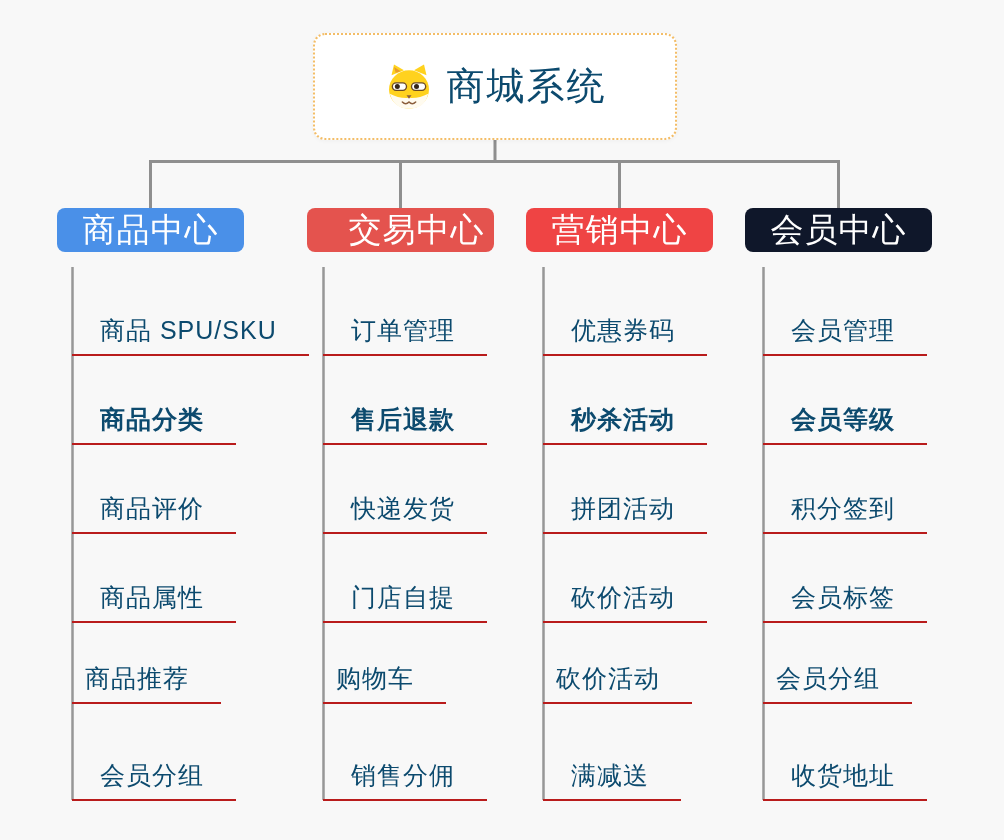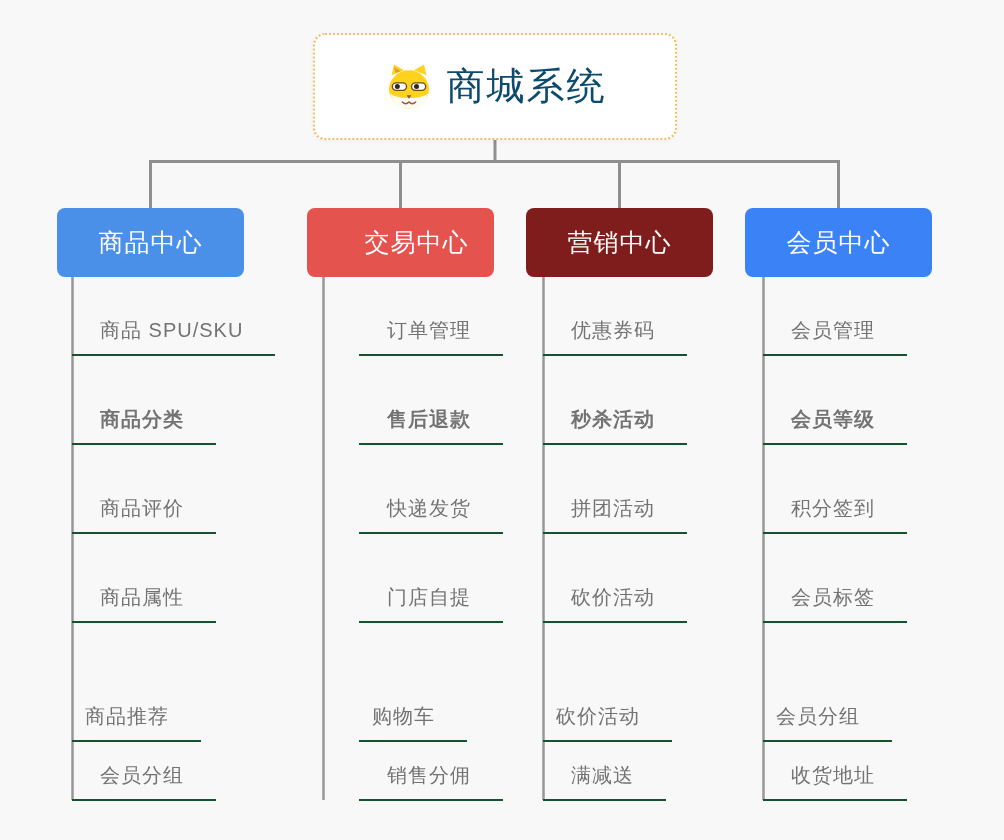--- a/index.html
+++ b/index.html
@@ -47,13 +47,13 @@
   .branch-header{
     position:absolute;
     top:208px;
-    width:187px; height:69px;
+    width:187px; height:44px;
     border-radius:8px;
     display:flex;
     align-items:center;
     justify-content:center;
     color:#ffffff;
-    font-size:25px;
+    font-size:33px;
     font-weight:500;
     letter-spacing:1px;
     white-space:nowrap;

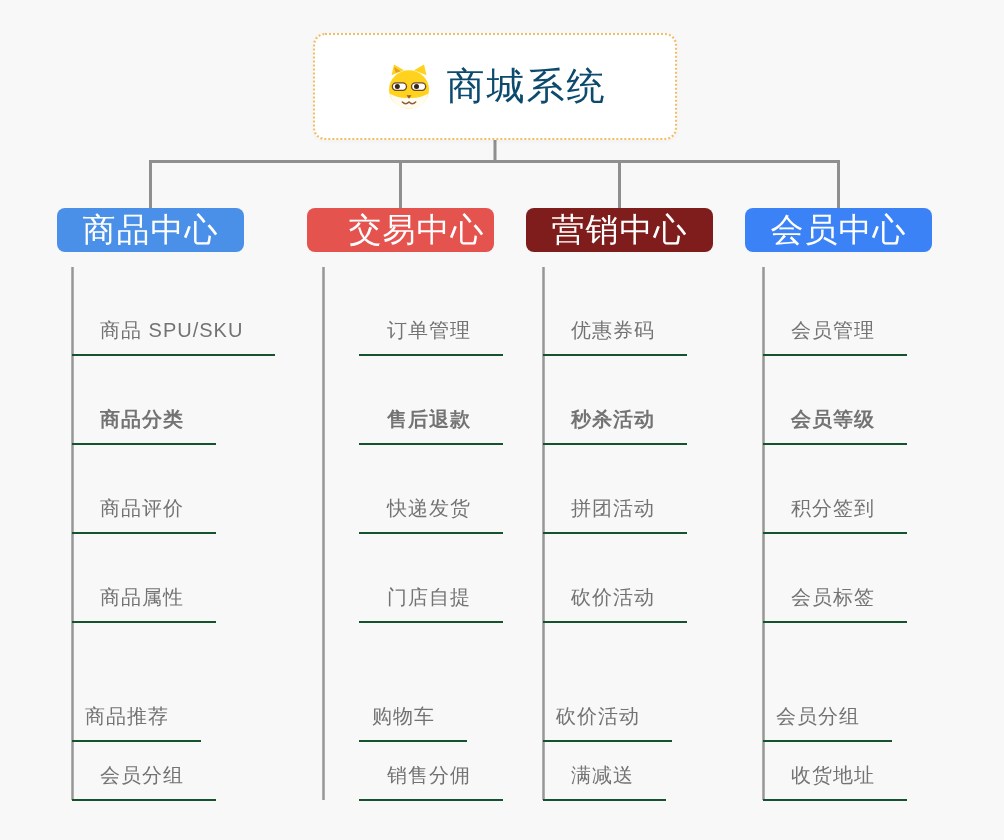--- a/index.html
+++ b/index.html
@@ -131,7 +131,7 @@
   <div class="branch-header h1" style="background-color: rgb(228, 83, 78);">
     <span>交易中心</span>
   </div>
-  <div class="branch-header h2" style="background-color: #7f1d1d;">
+  <div class="branch-header h2" style="background-color: #ef4444;">
     <span>营销中心</span>
   </div>
   <div class="branch-header h3" style="background-color: #3b82f6;">

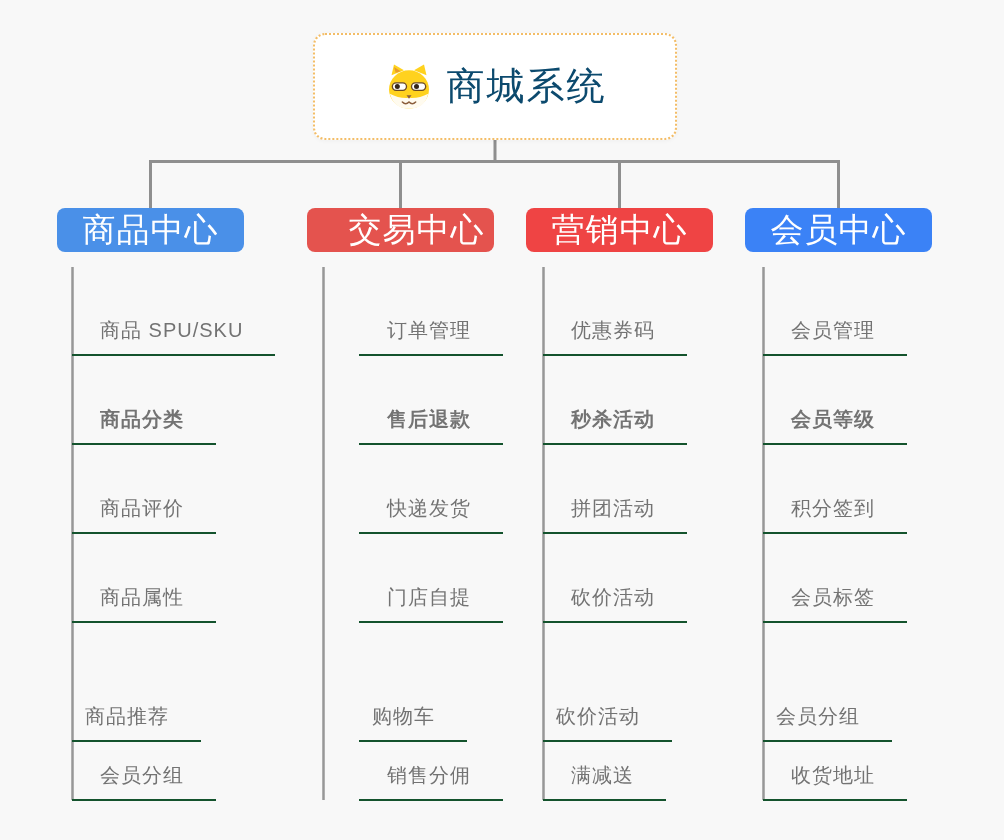--- a/index.html
+++ b/index.html
@@ -134,7 +134,7 @@
   <div class="branch-header h2" style="background-color: #ef4444;">
     <span>营销中心</span>
   </div>
-  <div class="branch-header h3" style="background-color: #3b82f6;">
+  <div class="branch-header h3" style="background-color: #0f172a;">
     <span>会员中心</span>
   </div>
 

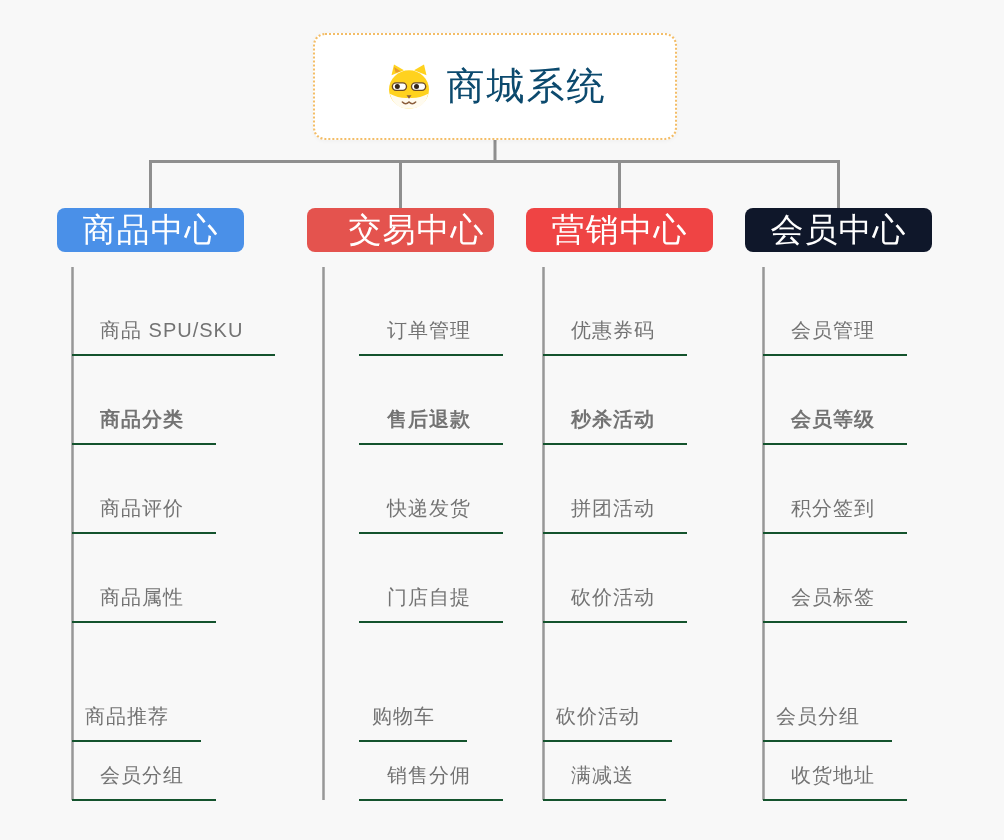--- a/index.html
+++ b/index.html
@@ -67,12 +67,12 @@
   .item{
     position:absolute;
     display:inline-block;
-    font-size:20px;
+    font-size:25px;
     line-height:30px;
     letter-spacing:1px;
-    color:#737373;
+    color:#0c4a6e;
     padding:0 32px 9px 28px;
-    border-bottom:2px solid #14532d;
+    border-bottom:2px solid #b91c1c;
     white-space:nowrap;
   }
   .c0{left:72px;}

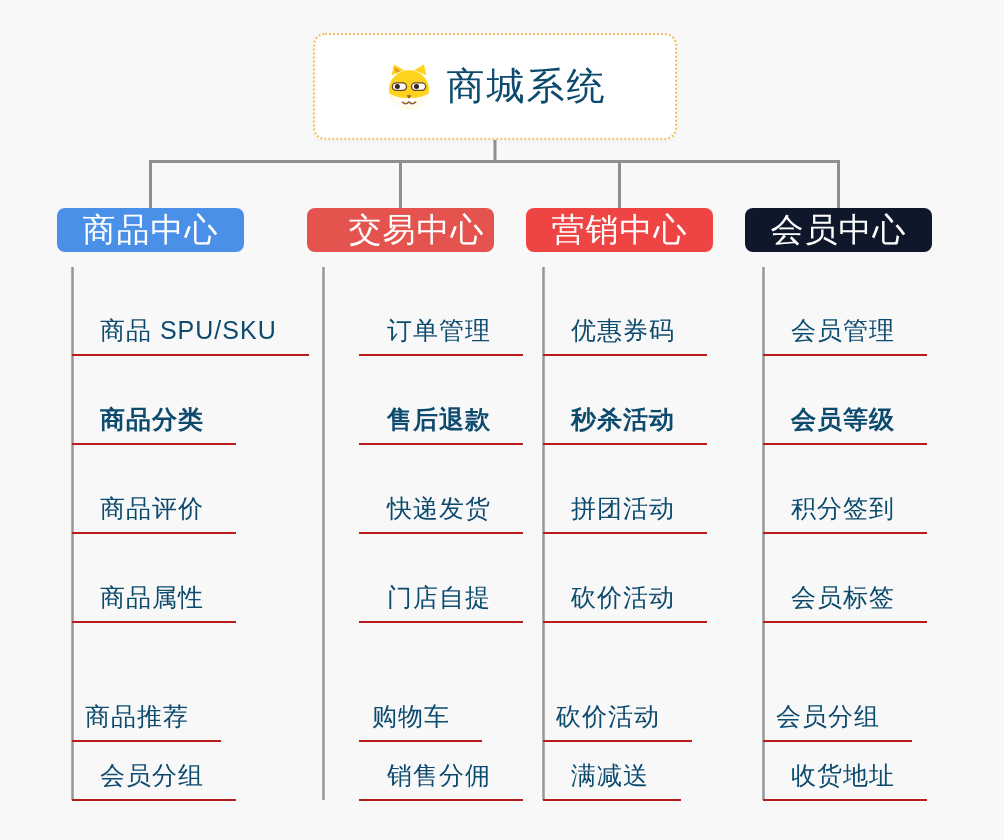--- a/index.html
+++ b/index.html
@@ -76,7 +76,7 @@
     white-space:nowrap;
   }
   .c0{left:72px;}
-  .c1{left:323px;margin-left:36px;}
+  .c1{left:323px;}
   .c2{left:543px;text-align:center;}
   .c3{left:763px;}
   .r0{top:315px;}

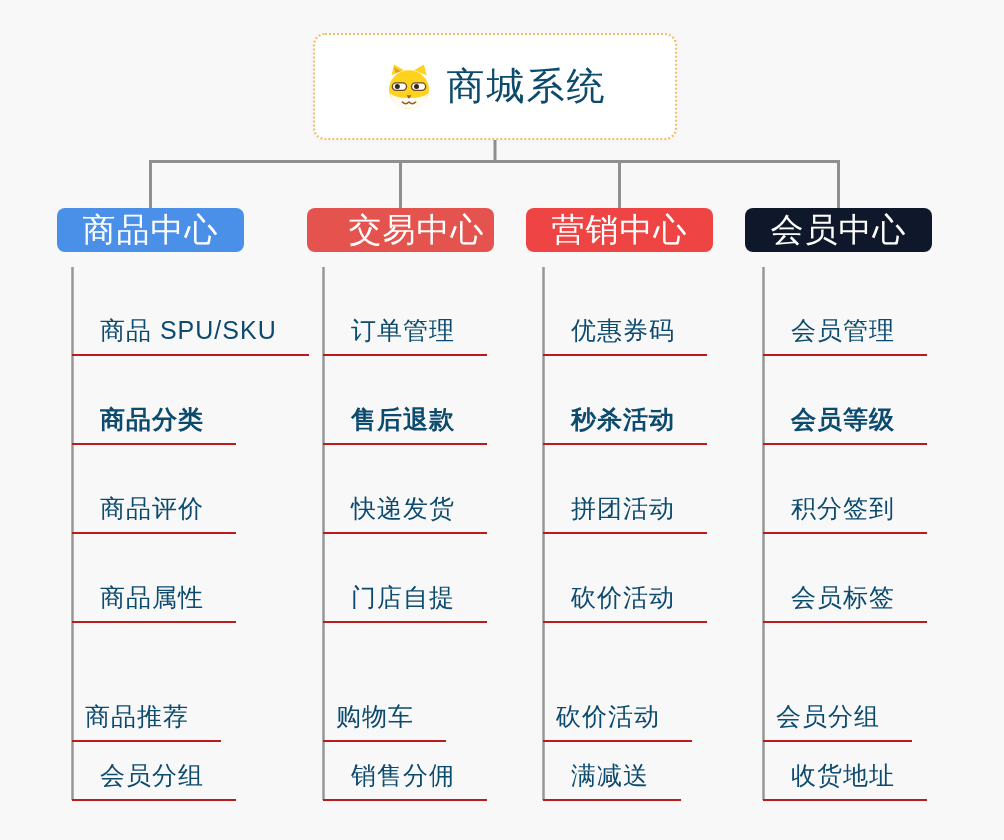--- a/index.html
+++ b/index.html
@@ -83,7 +83,7 @@
   .r1{top:404px;font-weight:bold;}
   .r2{top:493px;}
   .r3{top:582px;}
-  .r4{top:701px;padding-left:13px;}
+  .r4{top:663px;padding-left:13px;}
   .r5{top:760px;}
 </style>
 </head>

